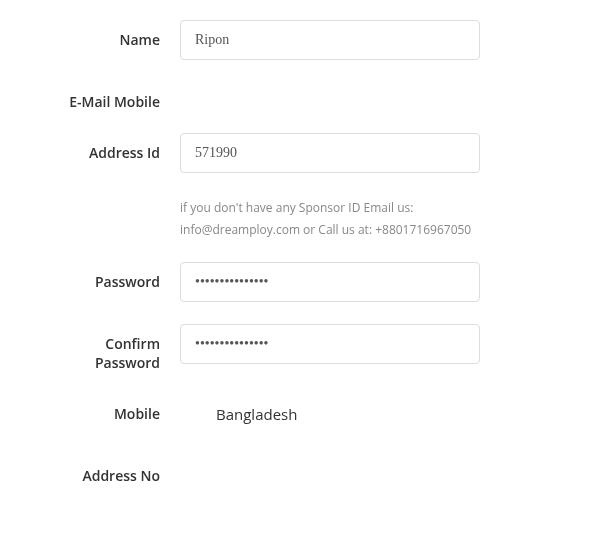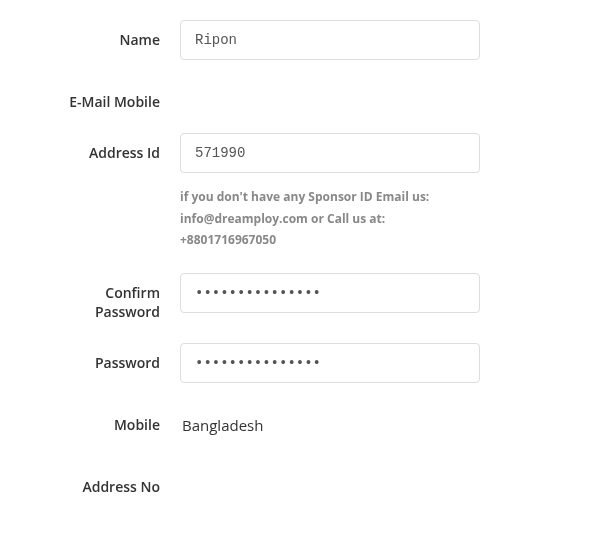--- a/index.html
+++ b/index.html
@@ -39,7 +39,7 @@
       border-radius: 4px;
       font-size: 14px;
       color: #555;
-      font-family: Liberation Mono, monospace;
+      font-family: Liberation Serif, serif;
     }
     .help-text {
       font-size: 12px;

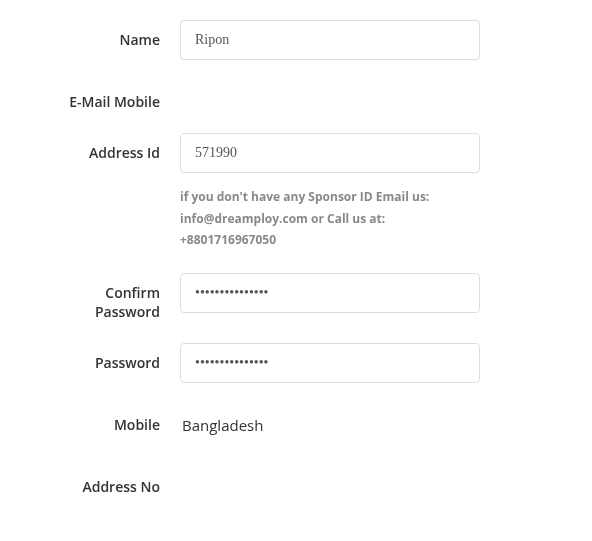--- a/index.html
+++ b/index.html
@@ -44,9 +44,8 @@
     .help-text {
       font-size: 12px;
       color: #888;
-      margin-top: 13px;
+      margin-top: 24px;
       line-height: 1.8;
-      font-weight: bold;
     }
     .country-value {
       padding: 10px 2px;

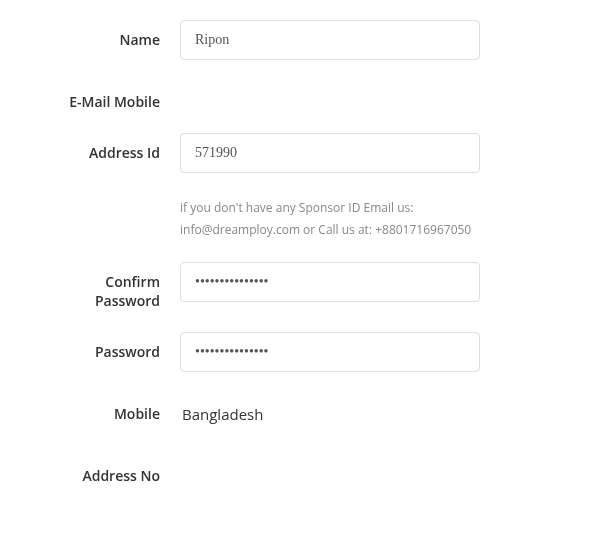--- a/index.html
+++ b/index.html
@@ -78,14 +78,14 @@
   </div>
 
   <div class="form-row">
-    <label class="form-label">Confirm Password</label>
+    <label class="form-label">Password</label>
     <div class="form-field">
       <input type="password" class="form-input" value="•••••••••••••••" style="">
     </div>
   </div>
 
   <div class="form-row">
-    <label class="form-label">Password</label>
+    <label class="form-label">Confirm Password</label>
     <div class="form-field">
       <input type="password" class="form-input" value="•••••••••••••••" style="">
     </div>

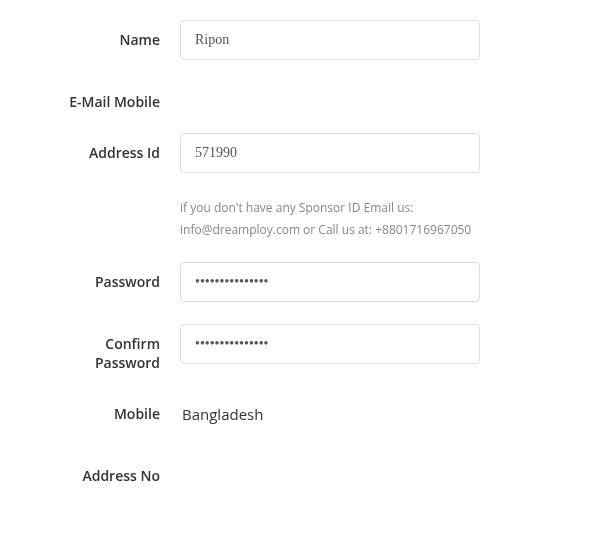--- a/index.html
+++ b/index.html
@@ -51,6 +51,7 @@
       padding: 10px 2px;
       font-size: 15px;
       color: #333;
+      margin-left: 34px;
     }
   </style>
 </head>

